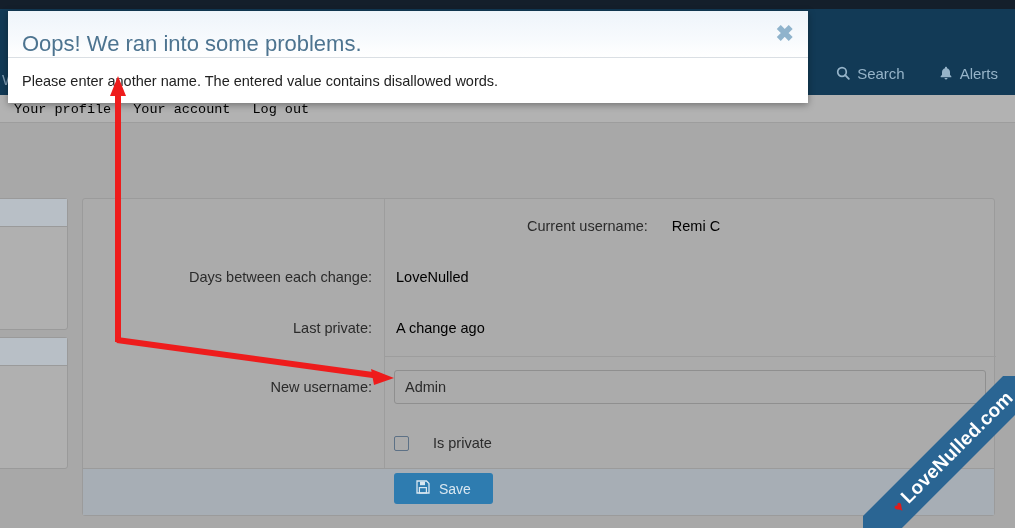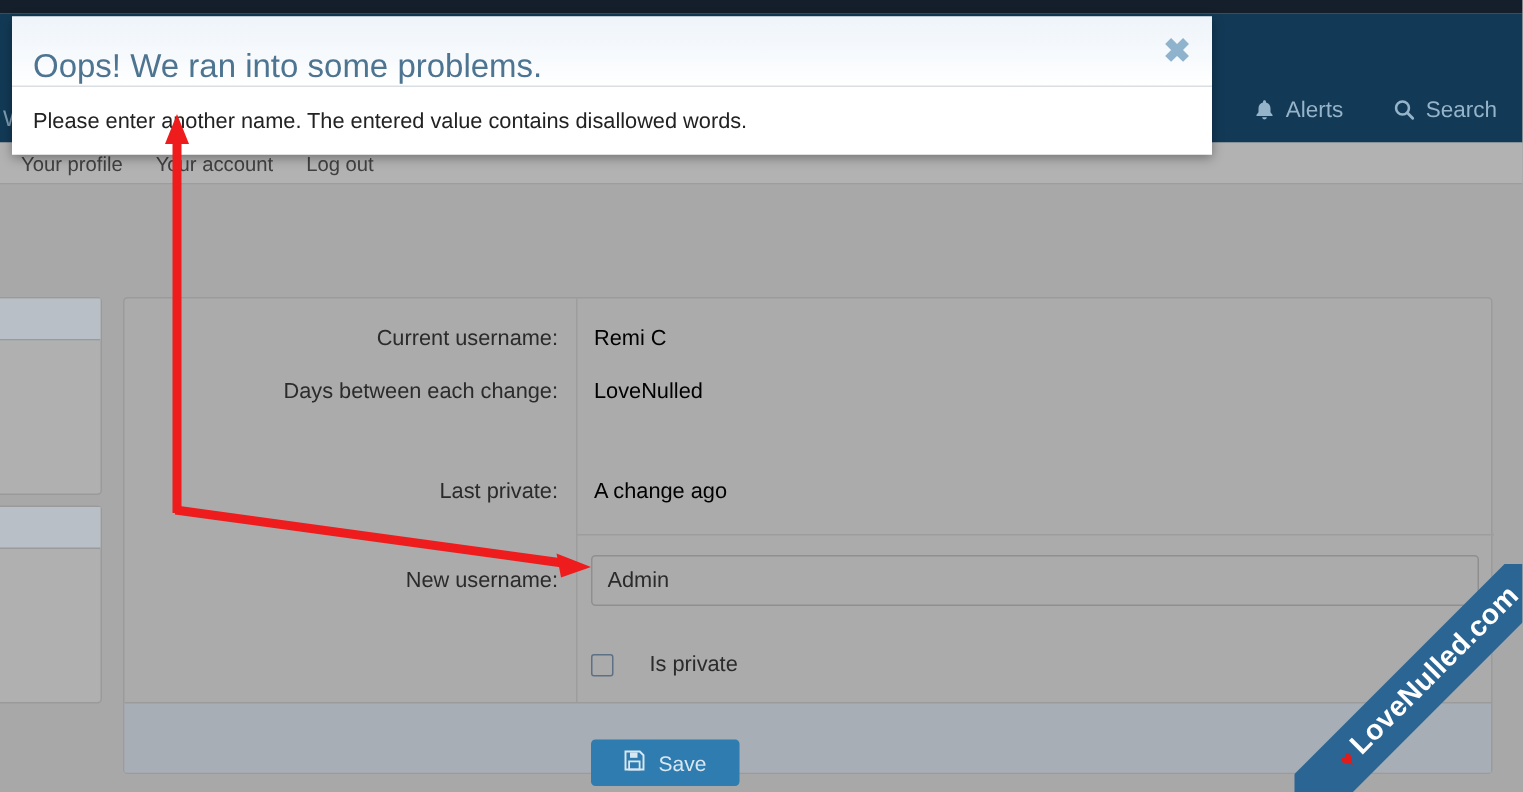--- a/index.html
+++ b/index.html
@@ -194,22 +194,22 @@
 
       <div class="nav-link">
         <span class="ico">
+          <svg width="14" height="14" viewBox="0 0 14 14">
+            <circle cx="6" cy="6" r="4.3" fill="none" stroke="#96b4c9" stroke-width="1.7"></circle>
+            <line x1="9.2" y1="9.2" x2="12.8" y2="12.8" stroke="#96b4c9" stroke-width="1.9" stroke-linecap="round"></line>
+          </svg>
+        </span>
+        <span>Search</span>
+      </div>
+
+      <div class="nav-link">
+        <span class="ico">
           <svg width="14" height="15" viewBox="0 0 14 15">
             <path d="M7 0.8c-.6 0-1 .4-1 1v.5C4.2 2.7 3 4.3 3 6.2v2.6L1.6 10.6c-.2.3 0 .7.4.7h10c.4 0 .6-.4.4-.7L11 8.8V6.2c0-1.9-1.2-3.5-3-3.9v-.5c0-.6-.4-1-1-1z" fill="#96b4c9"></path>
             <path d="M5.4 12.1c.2.9 1 1.5 1.6 1.5s1.4-.6 1.6-1.5z" fill="#96b4c9"></path>
           </svg>
         </span>
         <span>Alerts</span>
-      </div>
-
-      <div class="nav-link">
-        <span class="ico">
-          <svg width="14" height="14" viewBox="0 0 14 14">
-            <circle cx="6" cy="6" r="4.3" fill="none" stroke="#96b4c9" stroke-width="1.7"></circle>
-            <line x1="9.2" y1="9.2" x2="12.8" y2="12.8" stroke="#96b4c9" stroke-width="1.9" stroke-linecap="round"></line>
-          </svg>
-        </span>
-        <span>Search</span>
       </div>
     </div>
   </div>

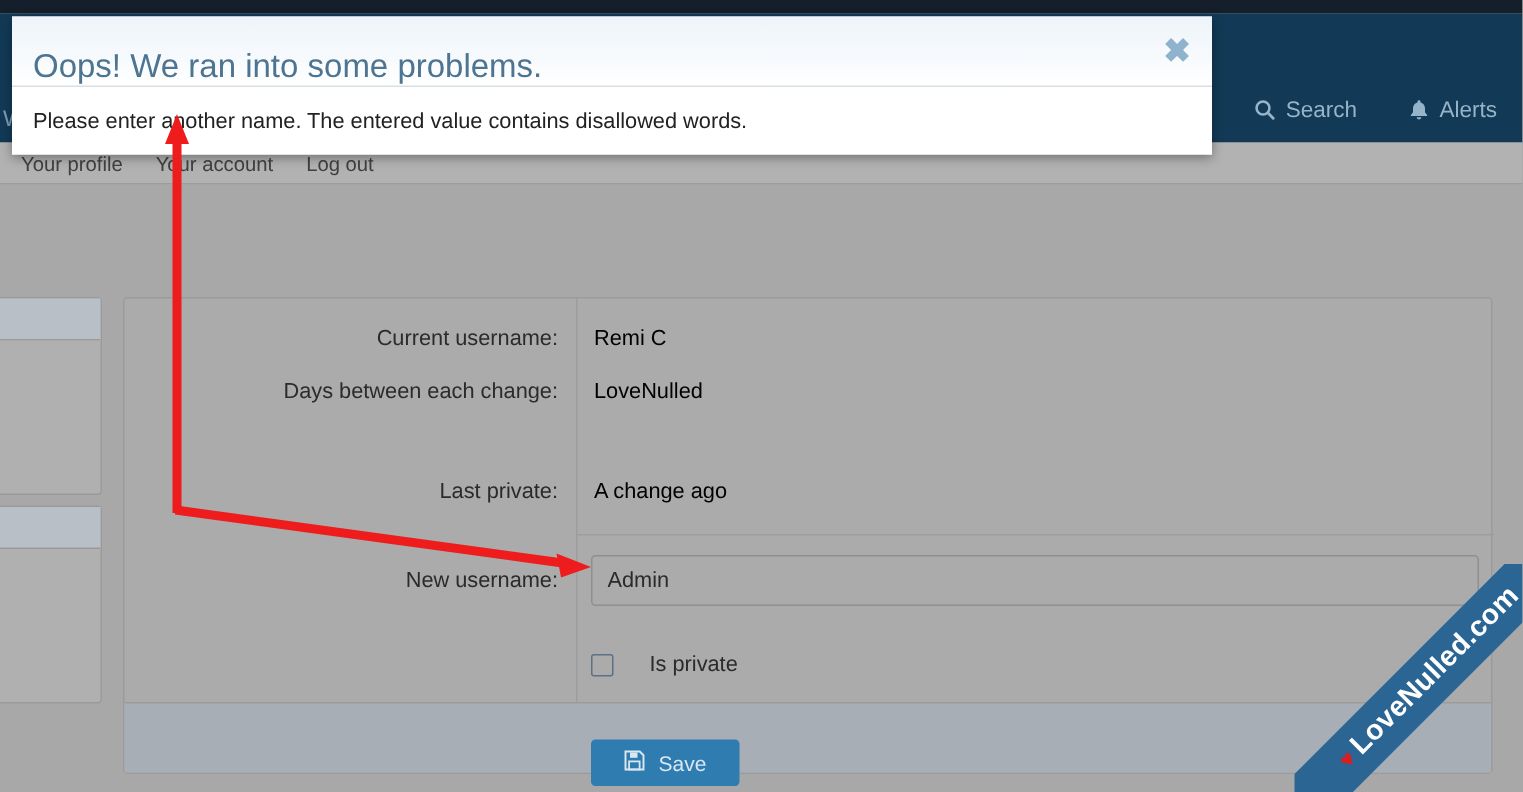--- a/index.html
+++ b/index.html
@@ -45,7 +45,7 @@
     position: absolute; left: 14px; top: 0; height: 28px;
     display: flex; align-items: center; gap: 22px;
   }
-  .acct-link { color: #404040; font-size: 13.5px; cursor: pointer; }
+  .acct-link { color: #000000; font-size: 13.5px; cursor: pointer; font-family: Liberation Mono, monospace; }
 
   
   .rail { position: absolute; left: -48px; top: 198px; width: 116px; }

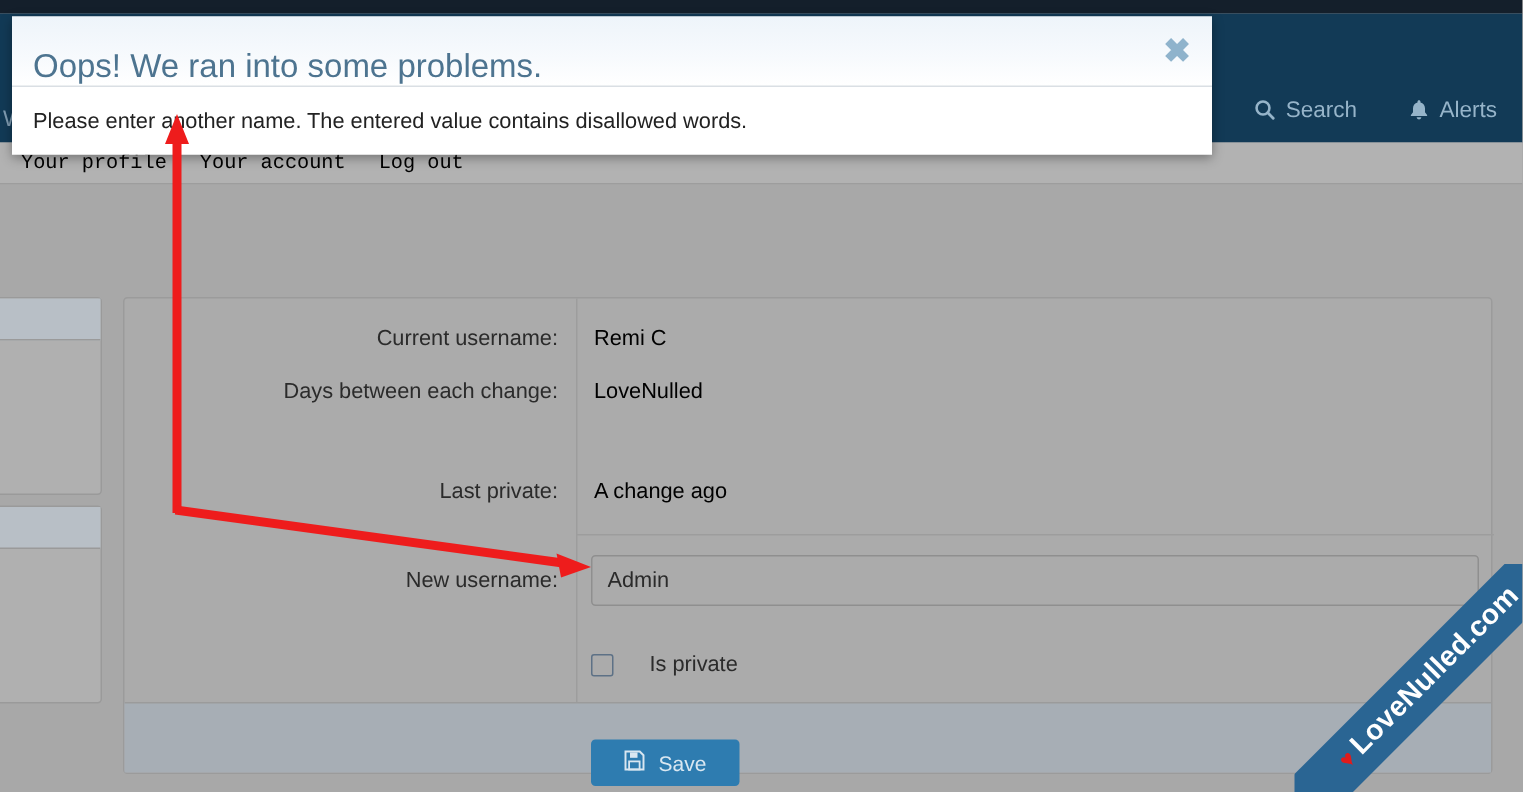--- a/index.html
+++ b/index.html
@@ -82,7 +82,7 @@
   .val {
     padding-left: 12px; font-size: 14.5px; color: #000000;
   }
-  .r1 { top: 19px; }
+  .r1 { top: 19px; justify-content: center; }
   .r2 { top: 54px; align-items: center; }
   .r3 { top: 121px; }
   .r4 { top: 180px; }

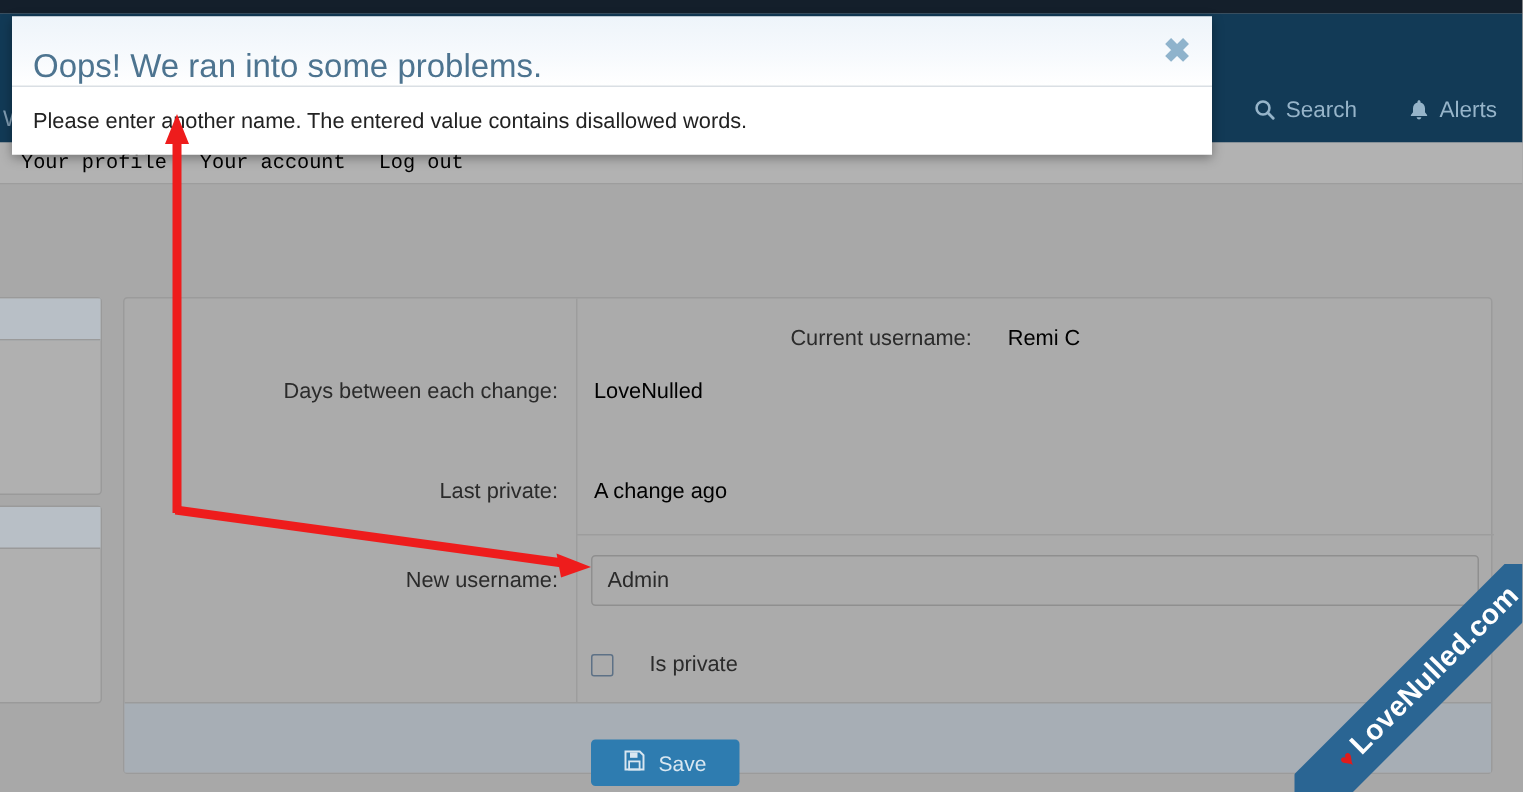--- a/index.html
+++ b/index.html
@@ -83,7 +83,7 @@
     padding-left: 12px; font-size: 14.5px; color: #000000;
   }
   .r1 { top: 19px; justify-content: center; }
-  .r2 { top: 54px; align-items: center; }
+  .r2 { top: 70px; align-items: center; }
   .r3 { top: 121px; }
   .r4 { top: 180px; }
 

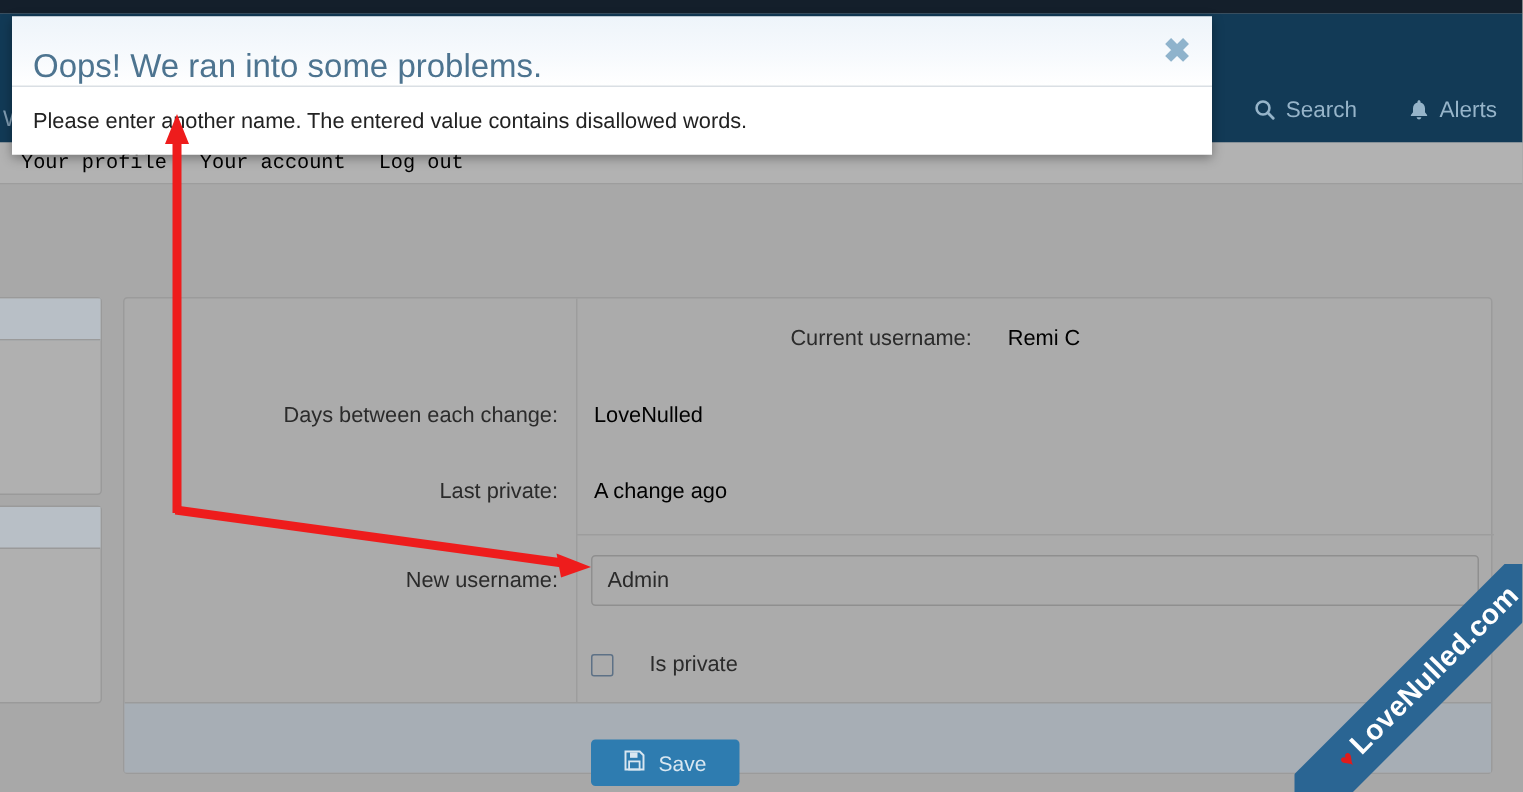--- a/index.html
+++ b/index.html
@@ -112,7 +112,7 @@
     background: #a7aeb5; border-top: 1px solid #9b9b9b;
   }
   .save-btn {
-    position: absolute; left: 311px; top: 24px;
+    position: absolute; left: 311px; top: 4px;
     display: inline-flex; align-items: center; gap: 9px;
     background: #2e7cb0; color: #d9e7f1;
     border: none; border-radius: 3px;

